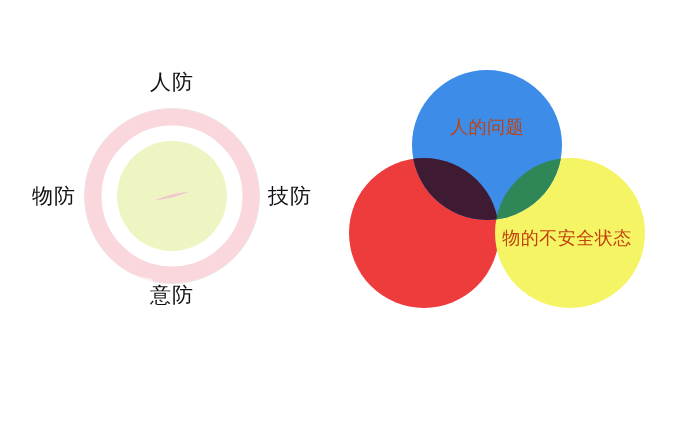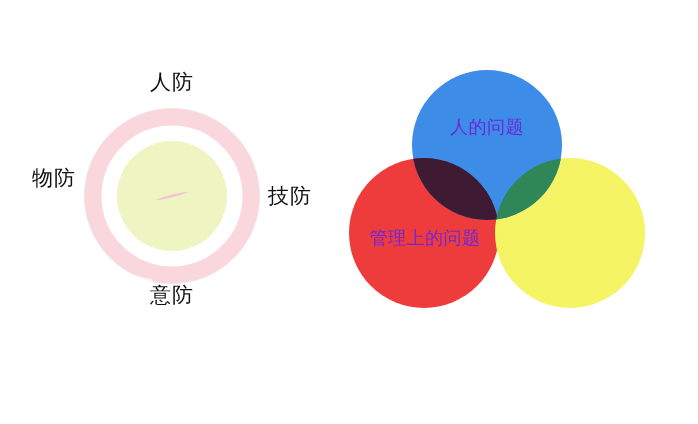--- a/index.html
+++ b/index.html
@@ -72,7 +72,7 @@
   .venn-label {
     position: absolute;
     font-size: 18px;
-    color: #6d28d9;
+    color: #c2410c;
     white-space: nowrap;
     line-height: 1;
     font-weight: 500;

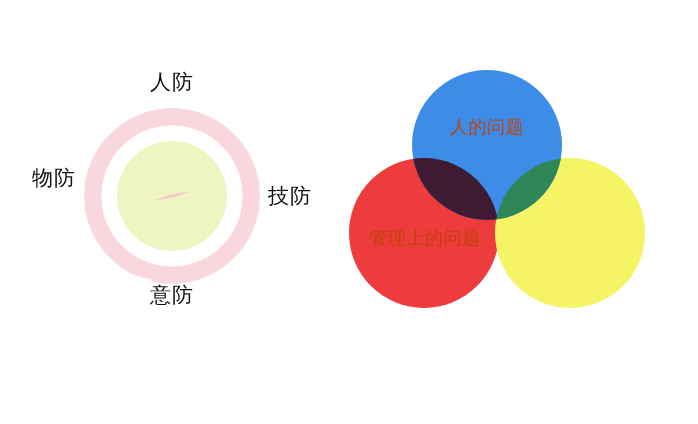--- a/index.html
+++ b/index.html
@@ -50,7 +50,7 @@
     font-family: "DejaVu Sans", "Liberation Sans", sans-serif;
   }
   .ring-label-top    { left: 172px; top: 72px;  transform: translate(-50%, 0); }
-  .ring-label-left   { left: 54px;  top: 168px; transform: translate(-50%, 0); }
+  .ring-label-left   { left: 54px;  top: 186px; transform: translate(-50%, 0); }
   .ring-label-right  { left: 290px; top: 186px; transform: translate(-50%, 0); text-align: right; }
   .ring-label-bottom { left: 172px; top: 285px; transform: translate(-50%, 0); }
 

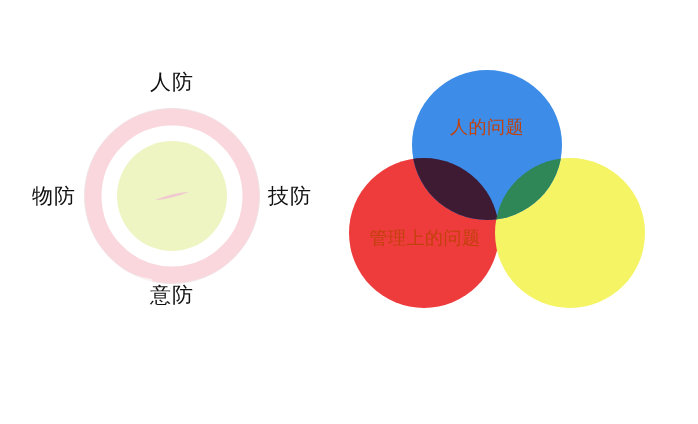--- a/index.html
+++ b/index.html
@@ -146,7 +146,6 @@
 
     <div class="venn-label venn-label-blue">人的问题</div>
 
-    <div class="venn-label venn-label-red">管理上的问题</div>
 
   </div>
 

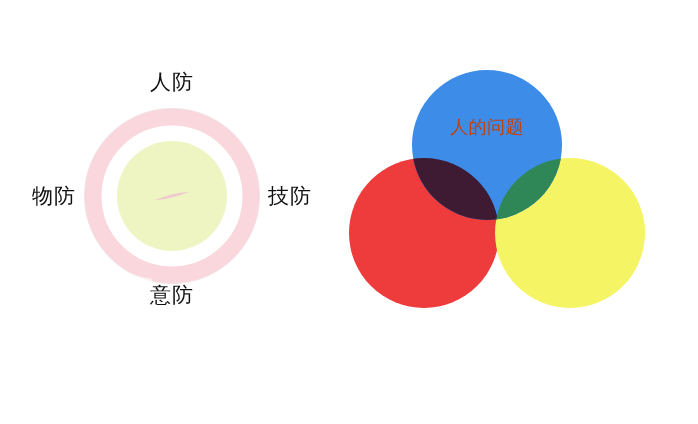--- a/index.html
+++ b/index.html
@@ -147,6 +147,7 @@
     <div class="venn-label venn-label-blue">人的问题</div>
 
 
+    <div class="venn-label venn-label-yellow">物的不安全状态</div>
   </div>
 
 </div>

